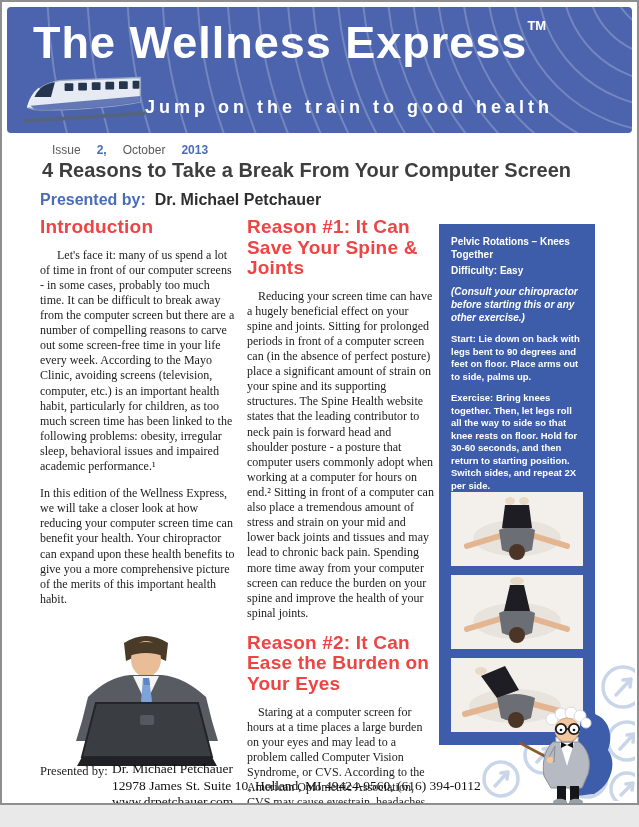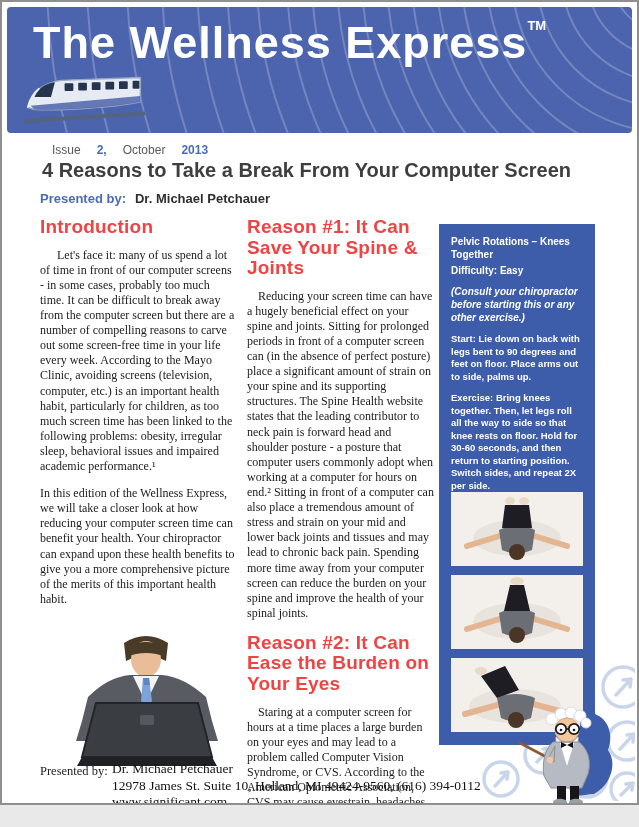--- a/index.html
+++ b/index.html
@@ -109,6 +109,7 @@
     <div class="masthead">
       <span>The Wellness Express</span><span class="tm">TM</span>
     </div>
+    <div class="tagline">Jump on the train to good health</div>
   </div>
 
   <div class="issue-line">

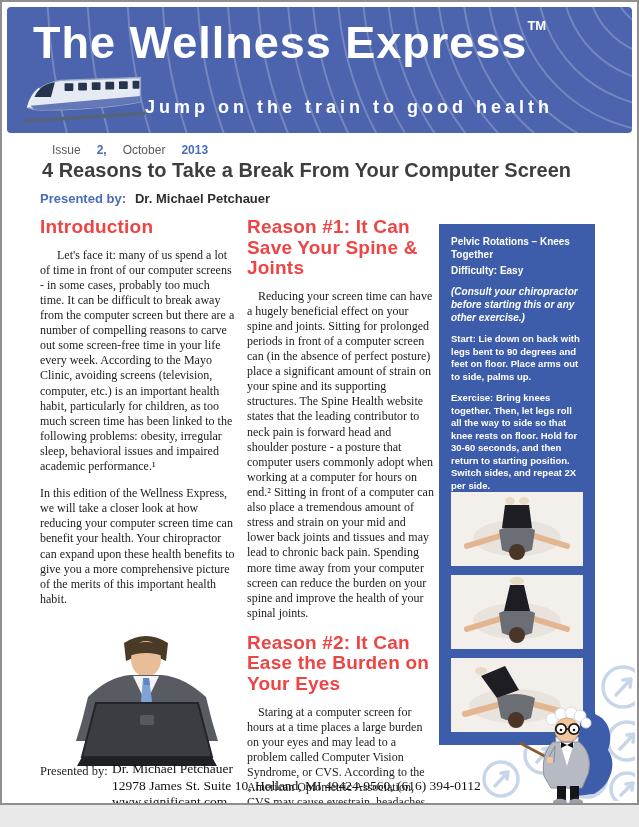--- a/index.html
+++ b/index.html
@@ -22,7 +22,7 @@
   .issue-line span{margin-right:4px;margin-left:12px;}
   .issue-accent{color:#4a6cb8;font-weight:bold;}
   .headline{position:absolute;left:40px;top:157px;margin:0;font-size:20px;font-weight:bold;color:#3e3e3e;}
-  .byline{position:absolute;left:38px;top:189px;font-size:13px;font-weight:bold;}
+  .byline{position:absolute;left:38px;top:189px;font-size:16px;font-weight:bold;}
   .byline .label{color:#4a6cb8;margin-right:9px;}
   .byline .name{color:#2e2e2e;}
 

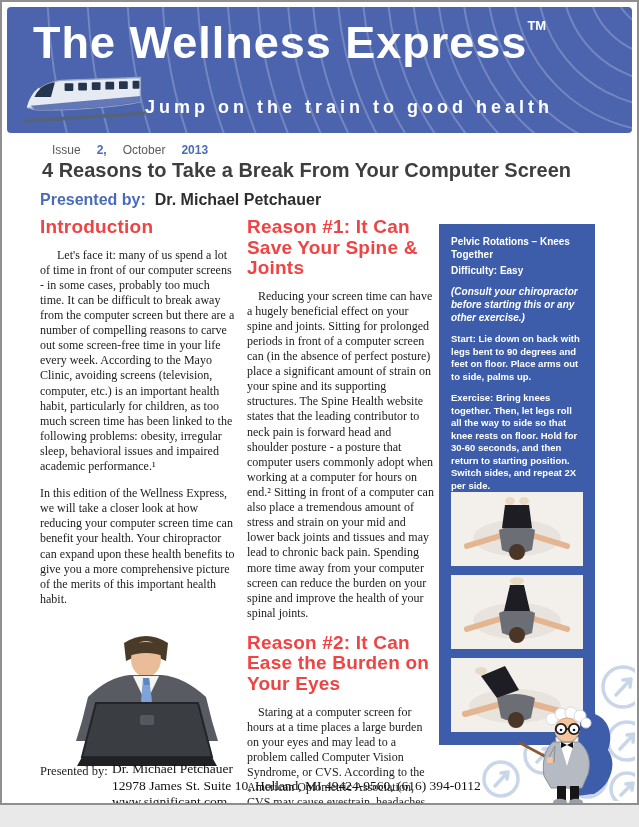--- a/index.html
+++ b/index.html
@@ -266,7 +266,7 @@
   <div class="footer-block">
     <div>Dr. Michael Petchauer</div>
     <div>12978 James St. Suite 10, Holland, MI 49424-9560, (616) 394-0112</div>
-    <div>www.significant.com</div>
+    <div>www.drpetchauer.com</div>
   </div>
 
 </div>

